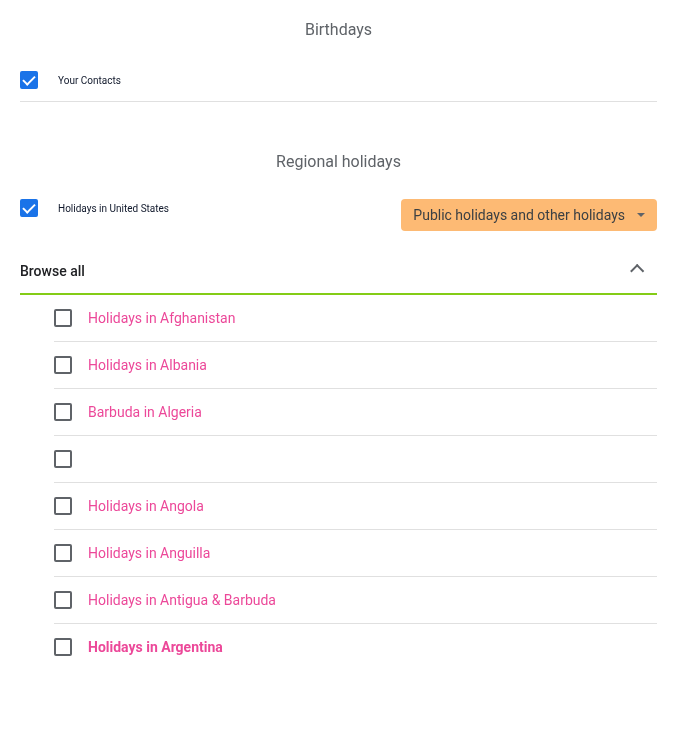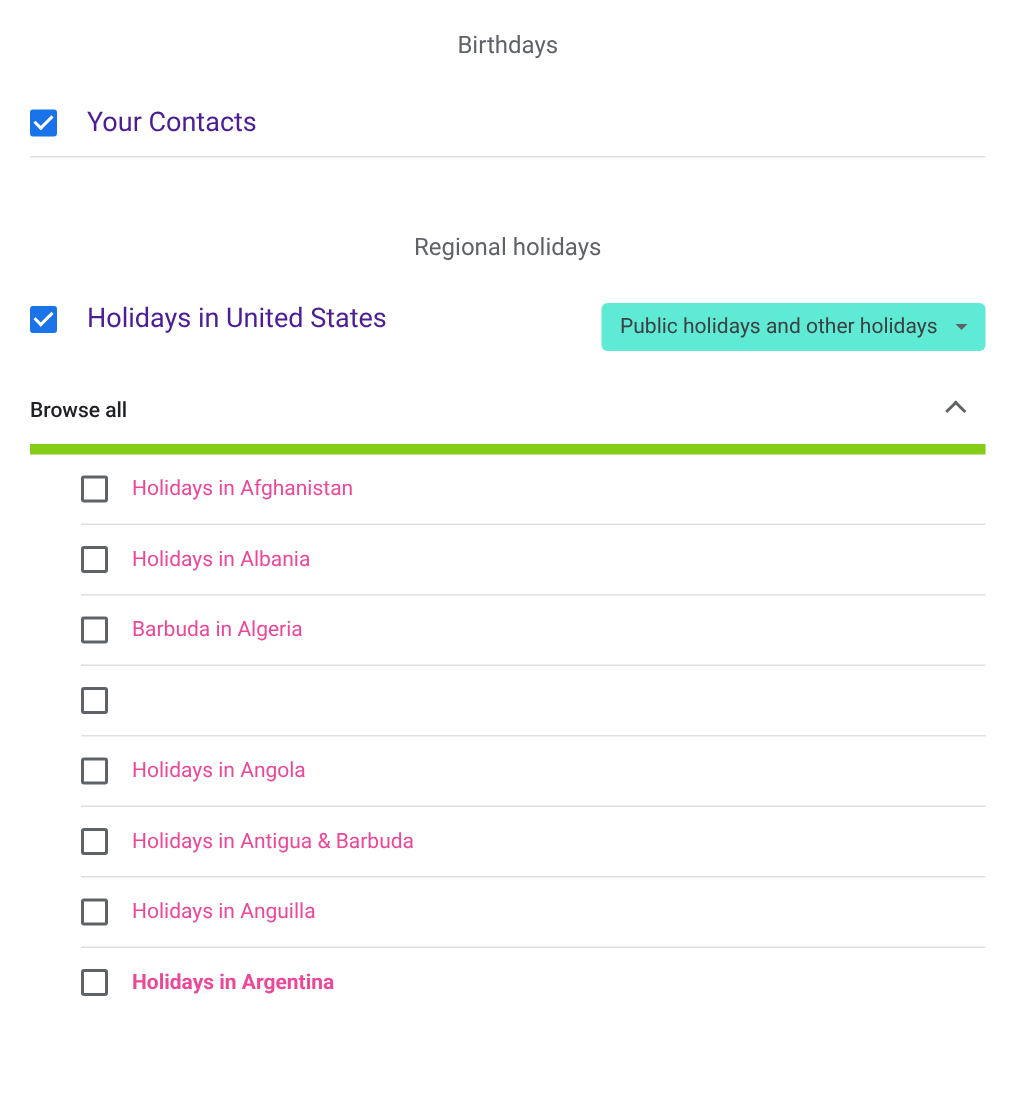--- a/index.html
+++ b/index.html
@@ -52,8 +52,8 @@
       transform: rotate(-45deg) translate(1px, -1px);
     }
     .row-label {
-      font-size: 18px;
-      color: #4c1d95;
+      font-size: 10px;
+      color: #0f172a;
     }
     .section {
       margin-bottom: 50px;

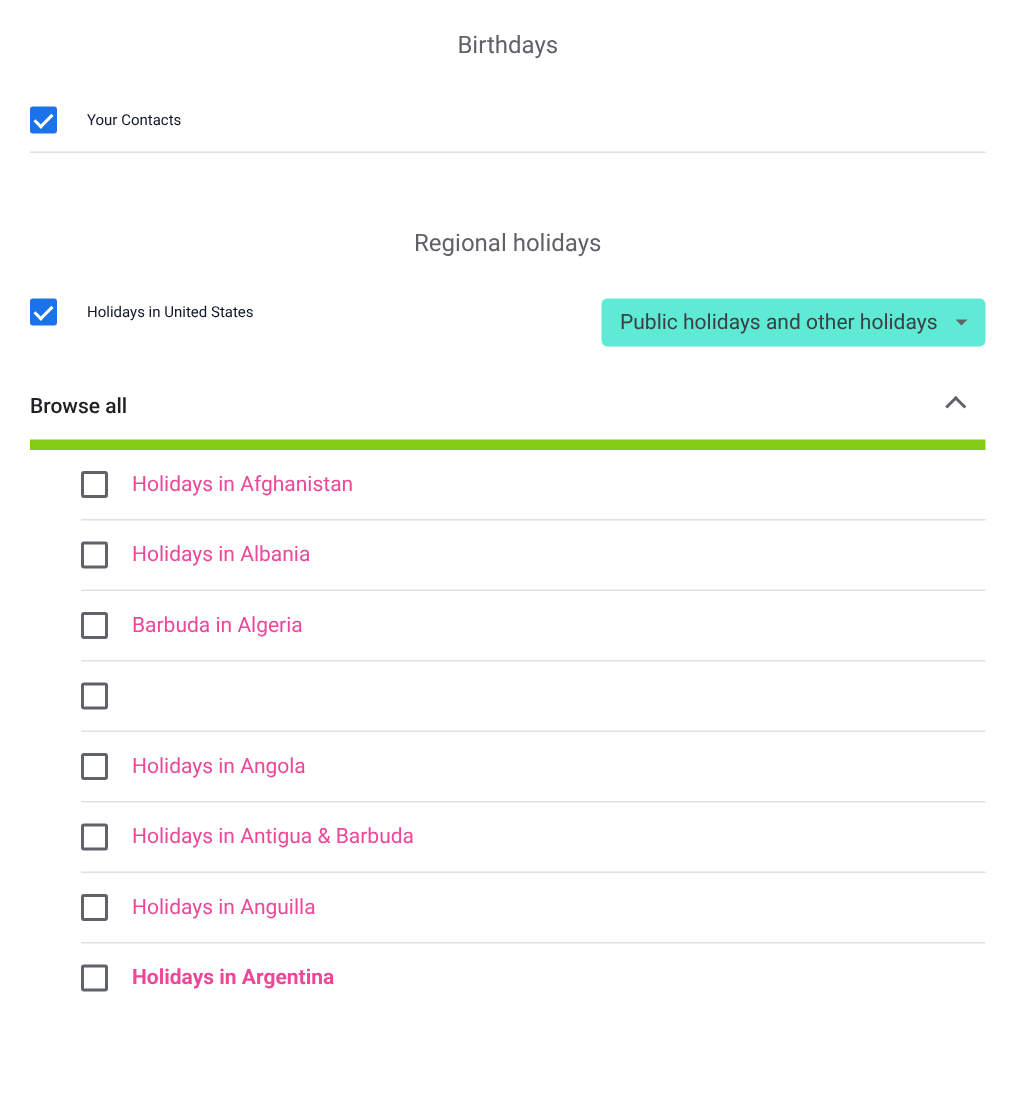--- a/index.html
+++ b/index.html
@@ -70,7 +70,7 @@
       align-items: center;
     }
     .dropdown {
-      background: #5eead4;
+      background: #fdba74;
       border-radius: 4px;
       padding: 8px 12px;
       display: flex;

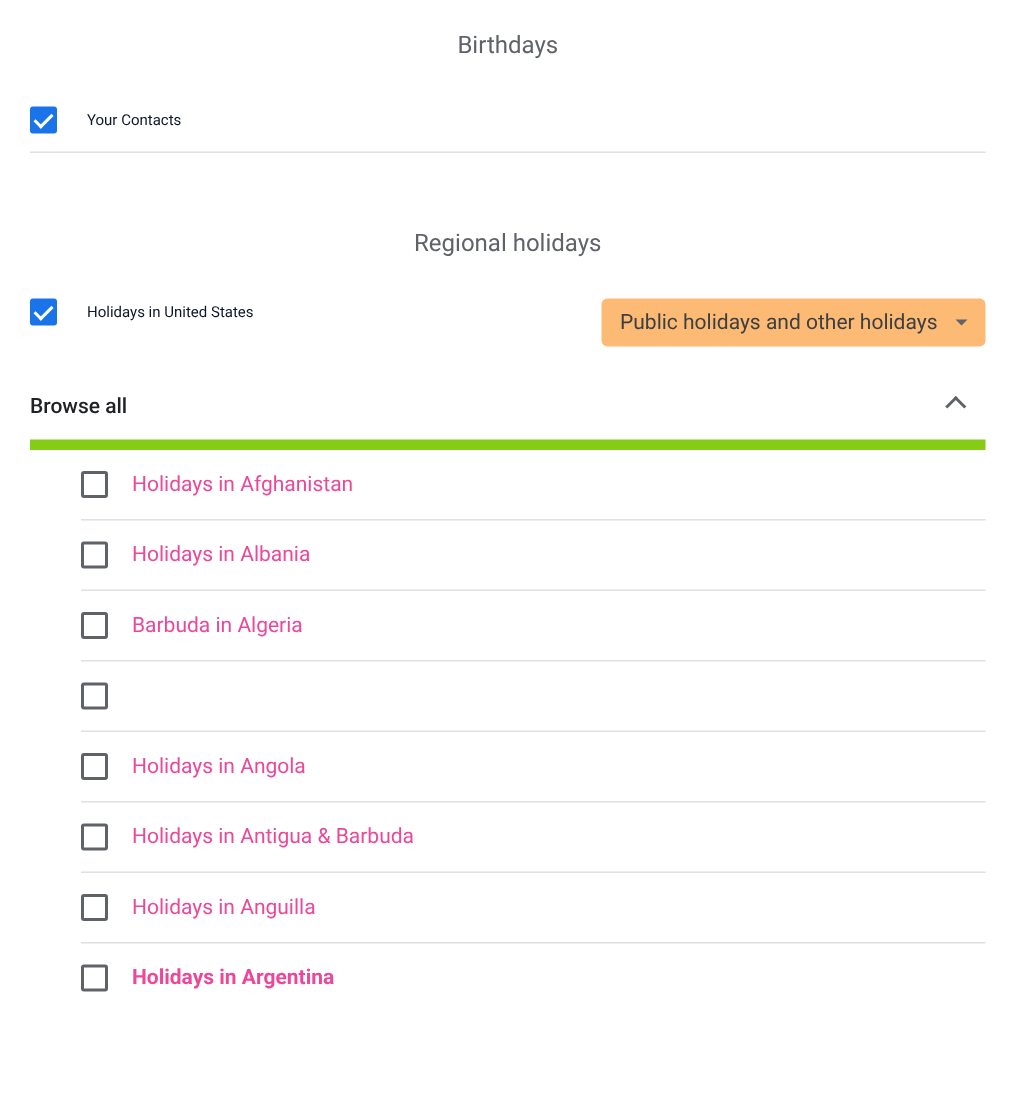--- a/index.html
+++ b/index.html
@@ -92,7 +92,7 @@
       align-items: center;
       justify-content: space-between;
       padding: 14px 0;
-      border-bottom: 7px solid #84cc16;
+      border-bottom: 2px solid #84cc16;
       cursor: pointer;
       margin-top: 10px;
     }

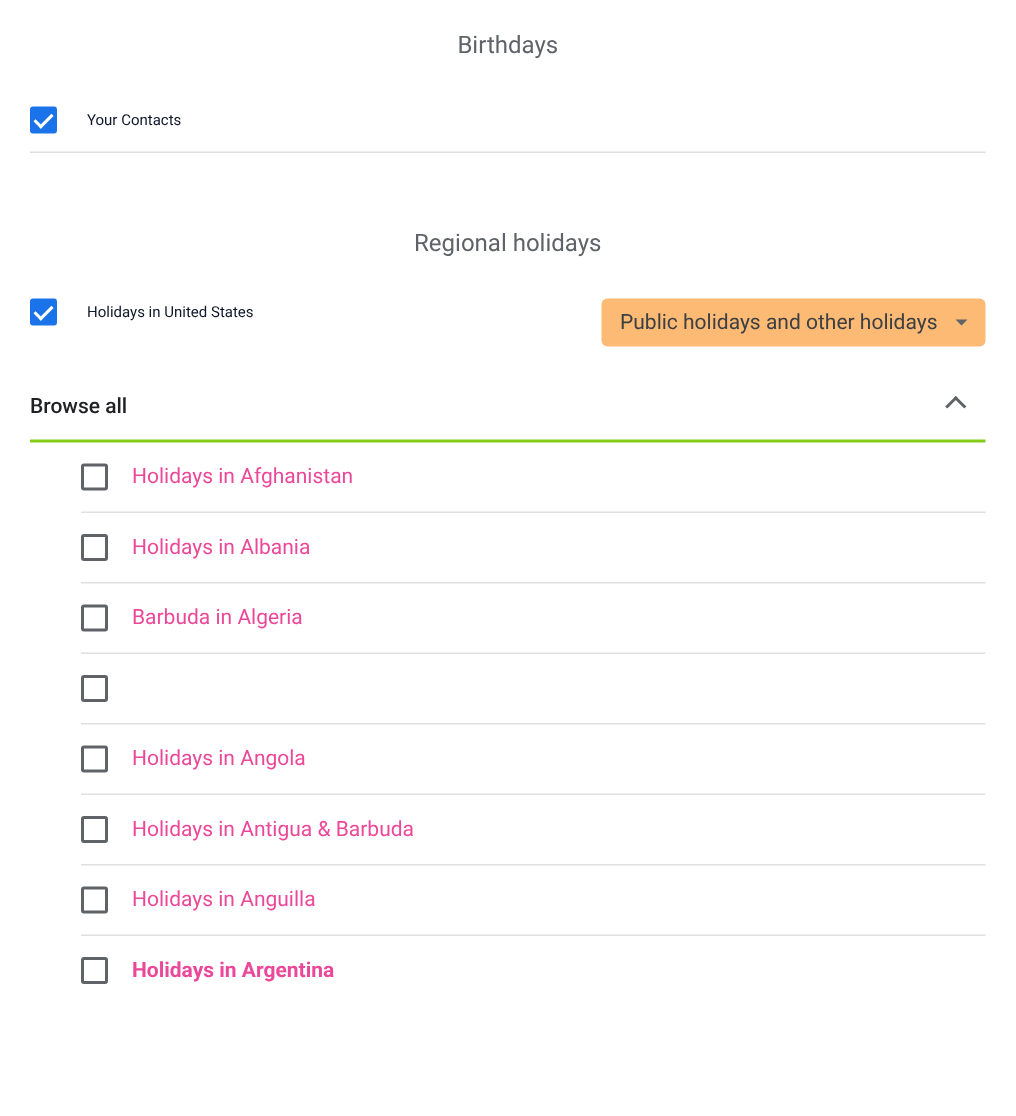--- a/index.html
+++ b/index.html
@@ -188,11 +188,11 @@
       </div>
       <div class="country-row">
         <div class="country-checkbox"></div>
+        <span class="country-label">Holidays in Anguilla</span>
+      </div>
+      <div class="country-row">
+        <div class="country-checkbox"></div>
         <span class="country-label">Holidays in Antigua &amp; Barbuda</span>
-      </div>
-      <div class="country-row">
-        <div class="country-checkbox"></div>
-        <span class="country-label">Holidays in Anguilla</span>
       </div>
       <div class="country-row">
         <div class="country-checkbox"></div>

